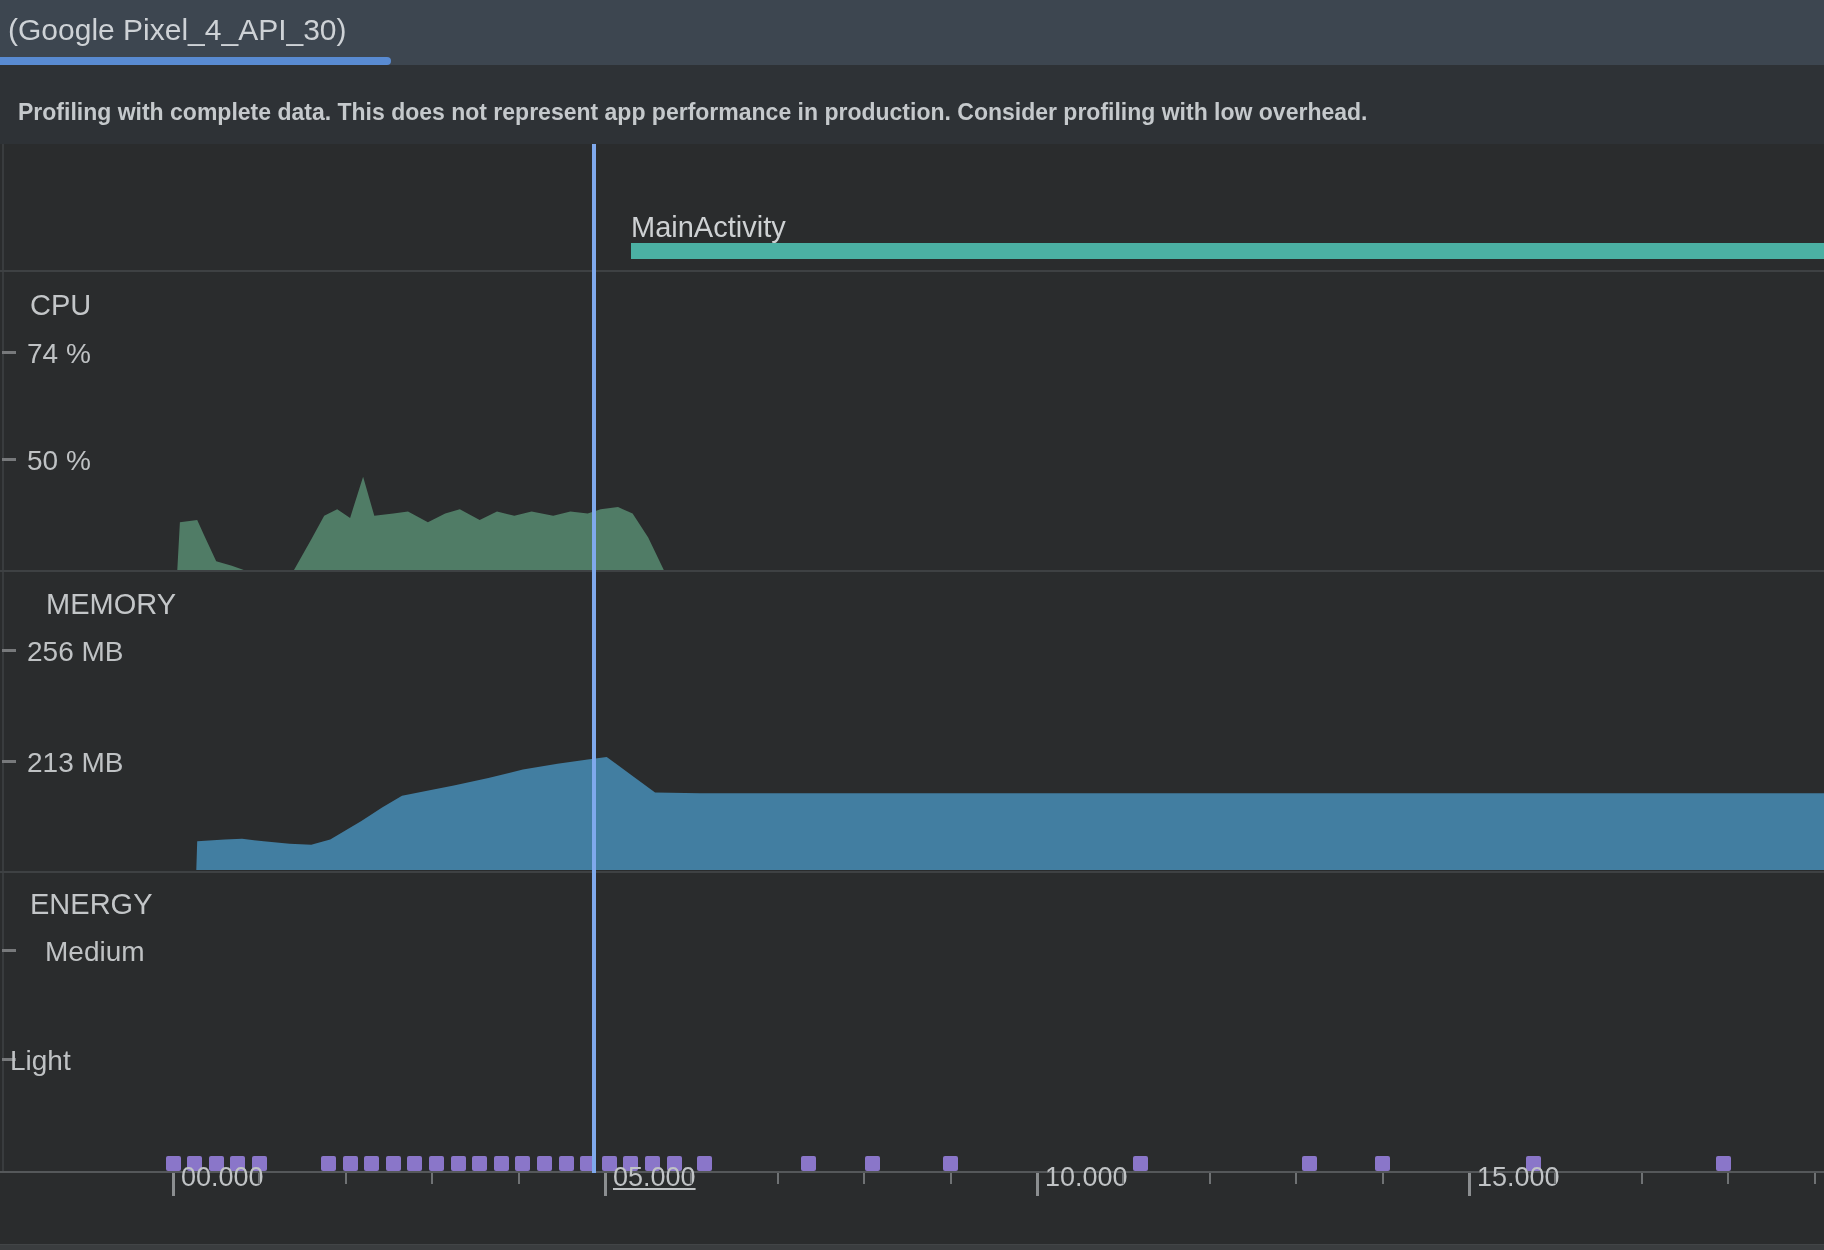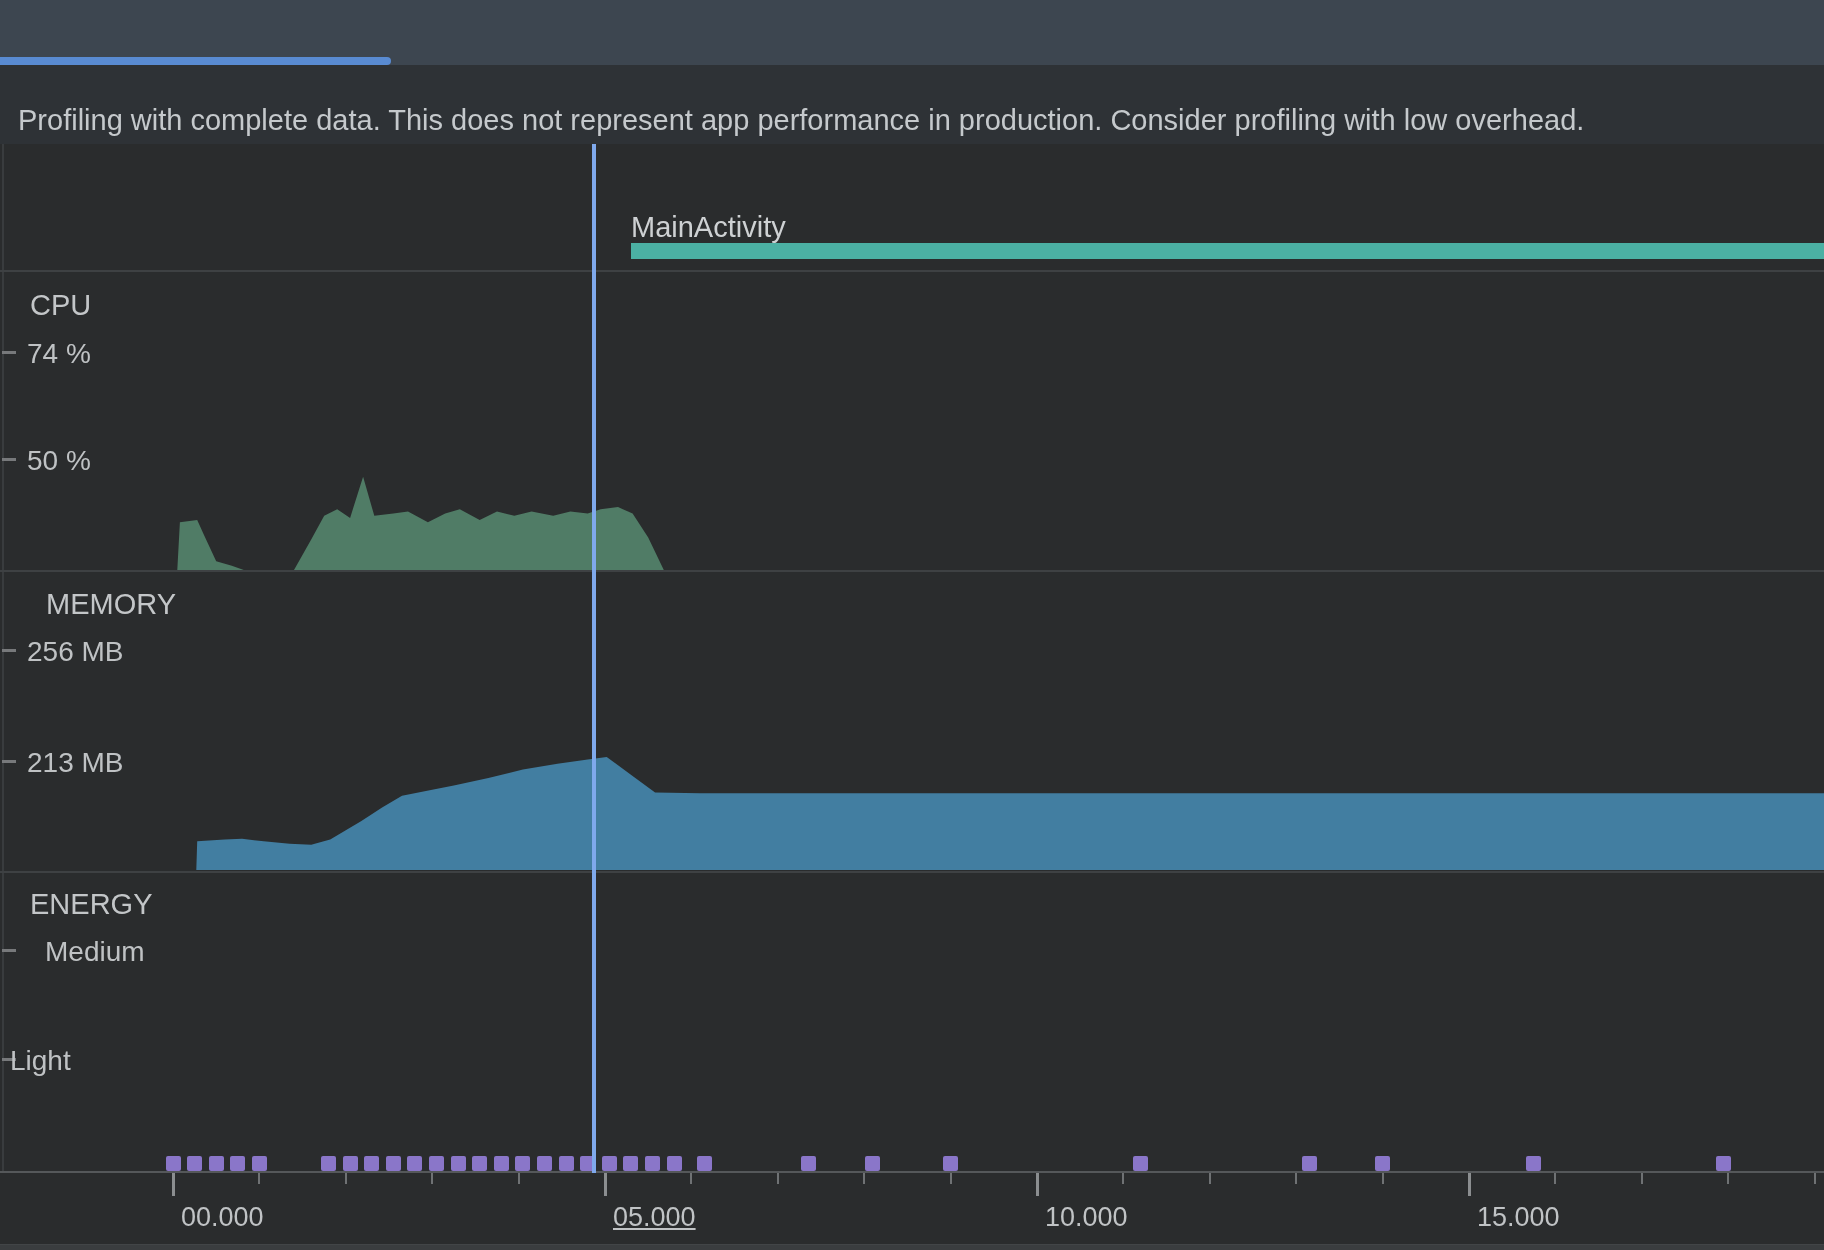--- a/index.html
+++ b/index.html
@@ -47,6 +47,7 @@
 <div id="app">
 
   <div id="tabstrip" class="abs">
+    <div id="tab-label" class="abs">(Google Pixel_4_API_30)</div>
     <div id="tab-underline" class="abs"></div>
   </div>
 

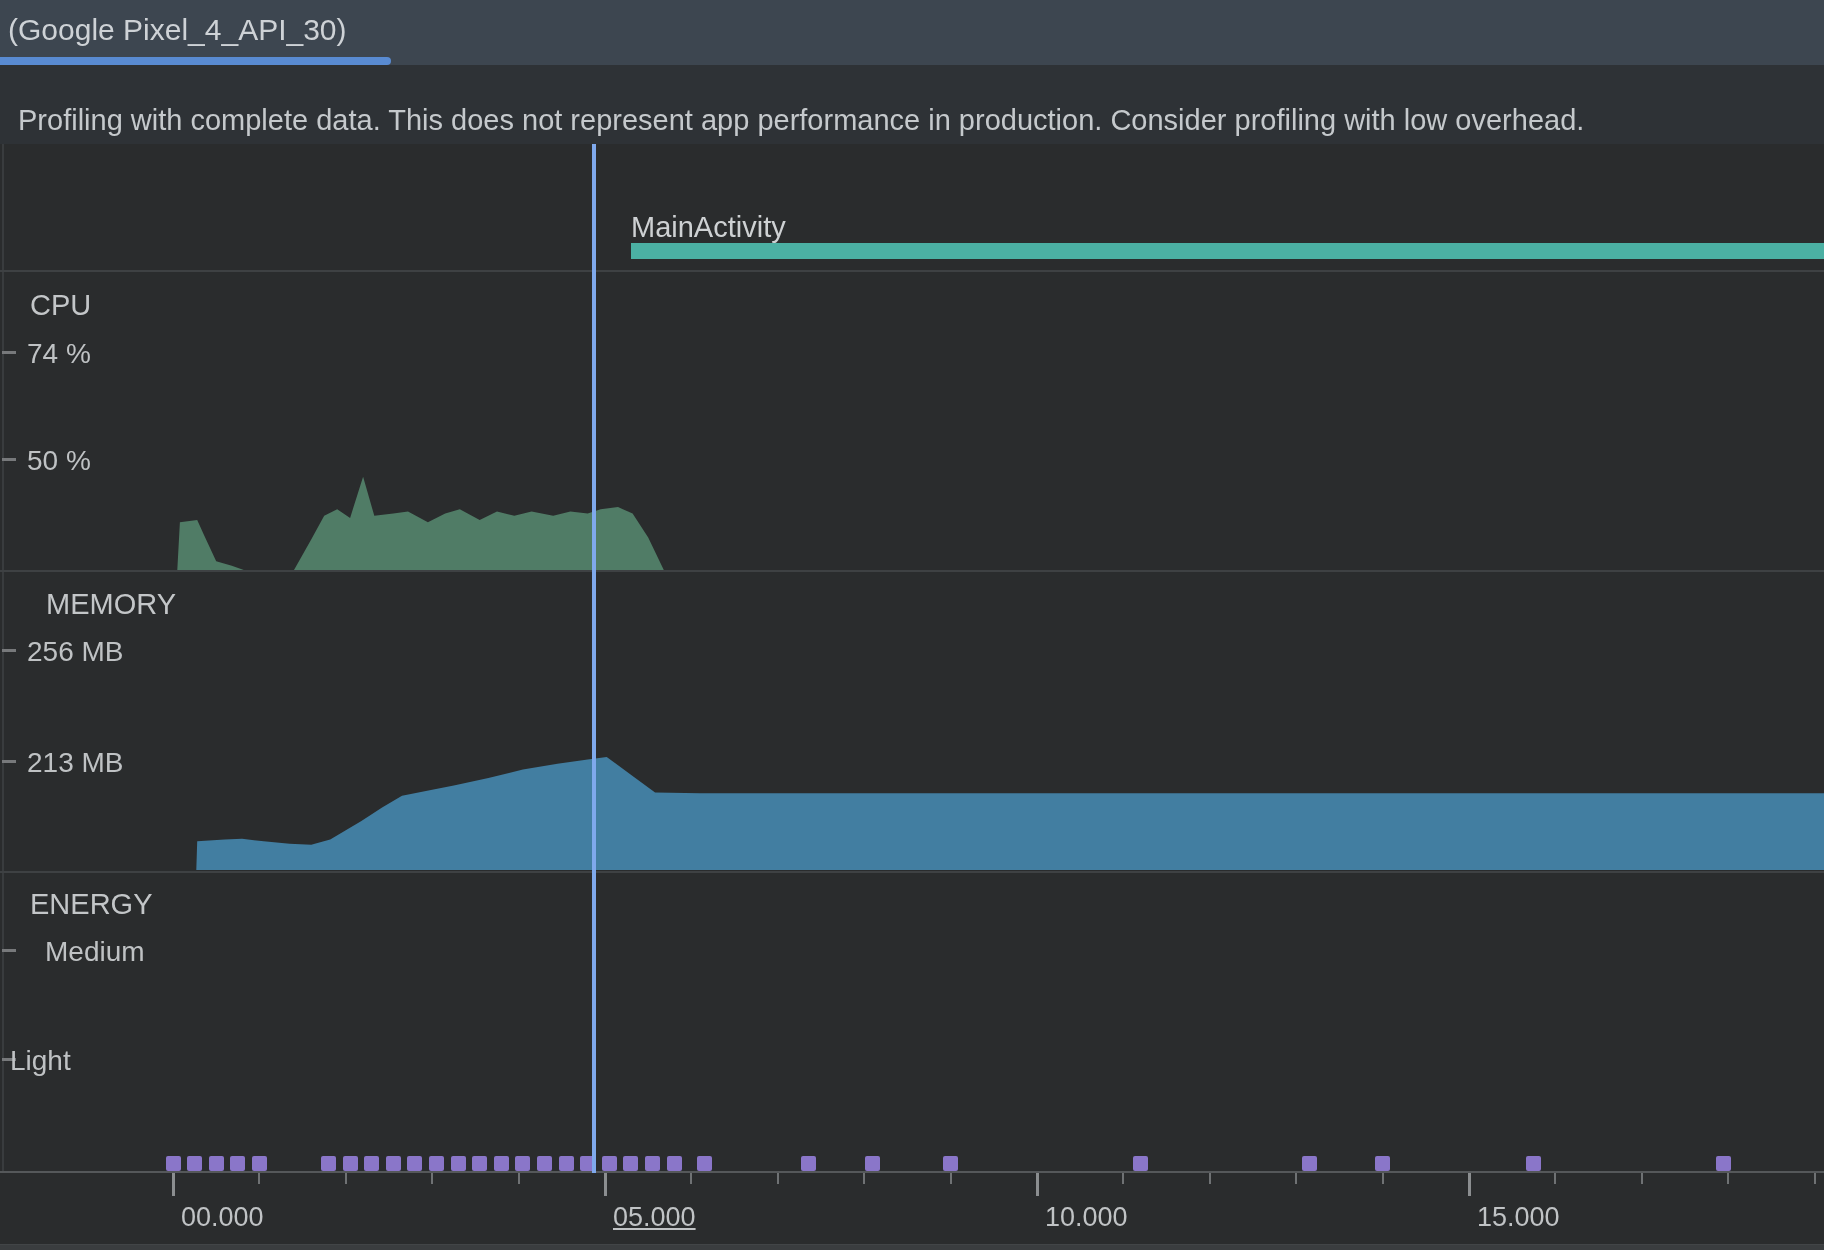--- a/index.html
+++ b/index.html
@@ -16,7 +16,7 @@
   #tab-underline{left:0;top:57px;width:391px;height:8px;background:#598bd2;border-radius:0 5px 5px 0;}
   
   #banner{left:0;top:65px;width:1824px;height:79px;background:#2e3236;}
-  #banner-text{left:18px;top:16px;height:79px;line-height:79px;font-size:29px;color:#c5c9cc;white-space:nowrap;}
+  #banner-text{left:18px;top:8px;height:79px;line-height:79px;font-size:23px;color:#c5c9cc;white-space:nowrap;font-weight:bold;}
   
   .separator{left:0;width:1824px;height:2px;background:#3e4143;}
   #left-edge{left:2px;top:144px;width:2px;height:1027px;background:#393c3e;}

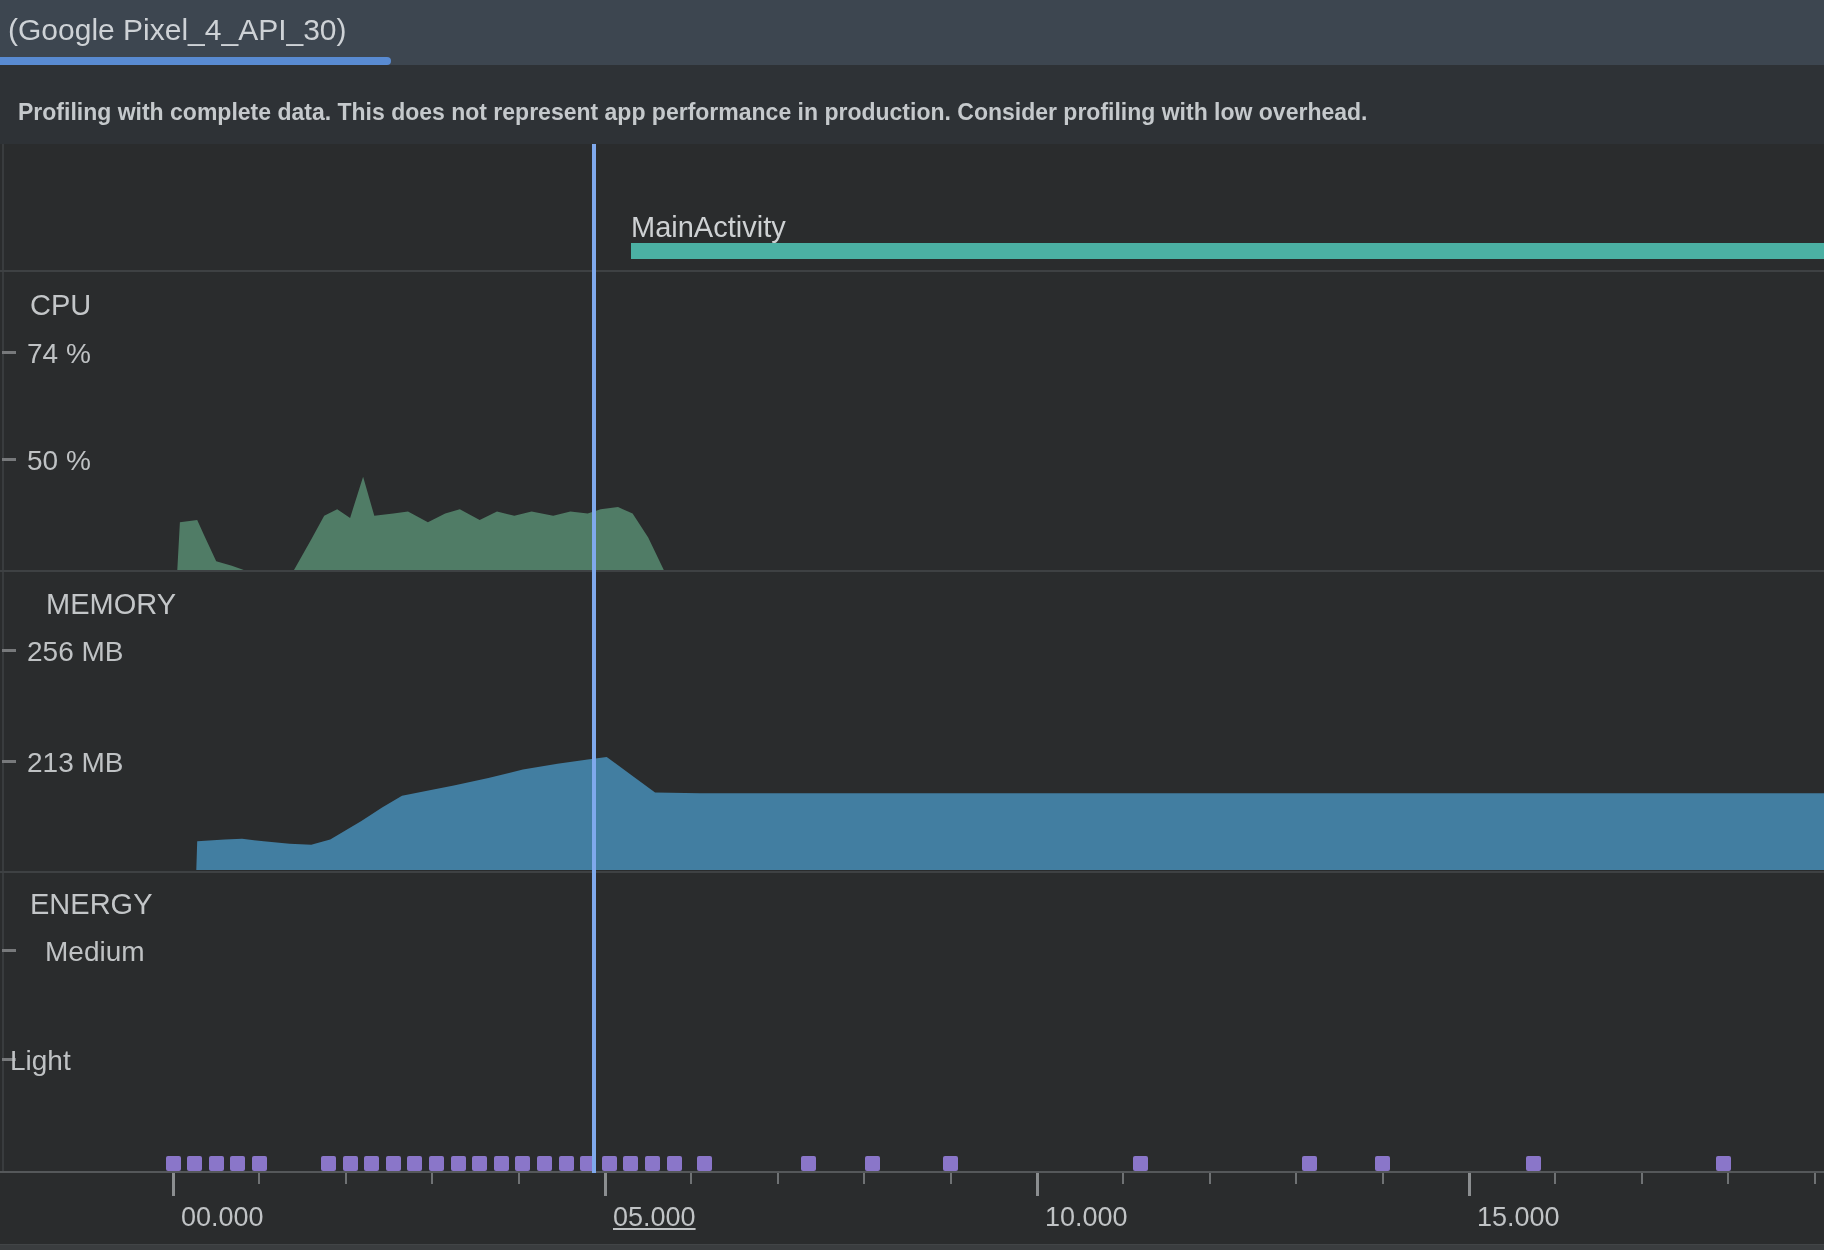--- a/index.html
+++ b/index.html
@@ -35,7 +35,7 @@
   #axis-line{left:0;top:1171px;width:1824px;height:2px;background:#55585a;}
   .axis-minor-tick{width:2px;height:11px;top:1173px;background:#6f7274;}
   .axis-major-tick{width:3px;height:23px;top:1173px;background:#8b8e90;}
-  .axis-label{top:1162px;font-size:27px;color:#c0c3c5;white-space:nowrap;margin-top:40px;}
+  .axis-label{top:1162px;font-size:27px;color:#c0c3c5;white-space:nowrap;}
   .event-marker{width:15px;height:15px;top:1156px;border-radius:2px;background:#8a76c9;}
   
   #scroll-track{left:0;top:1214px;width:1824px;height:26px;}

